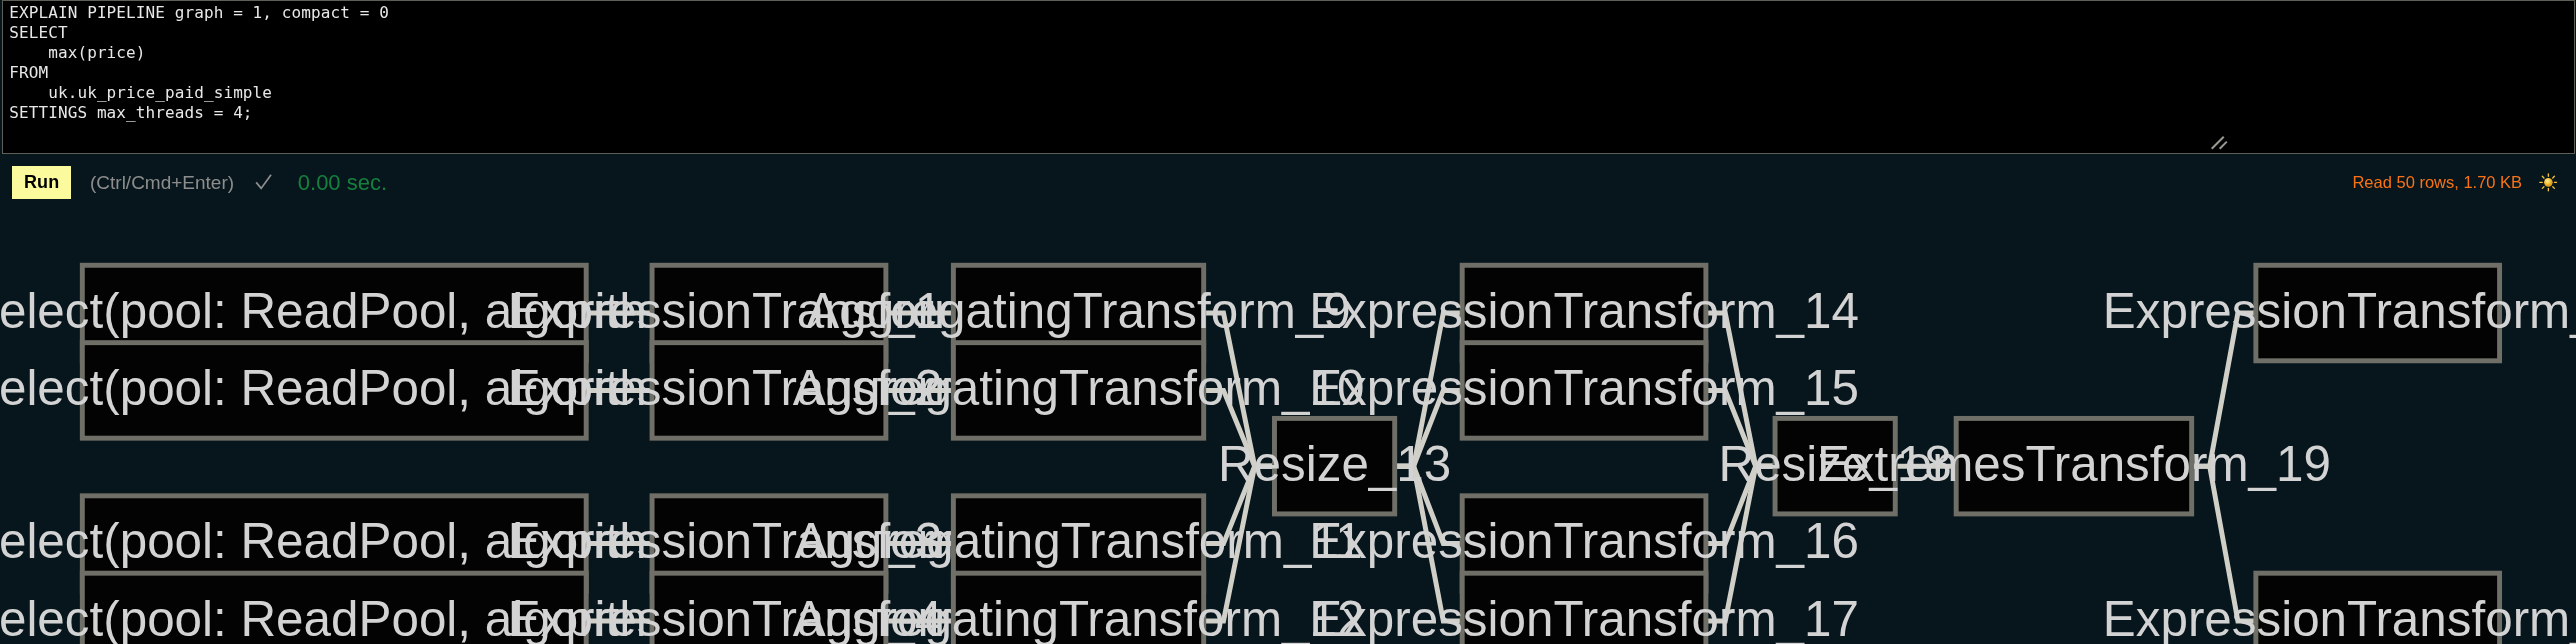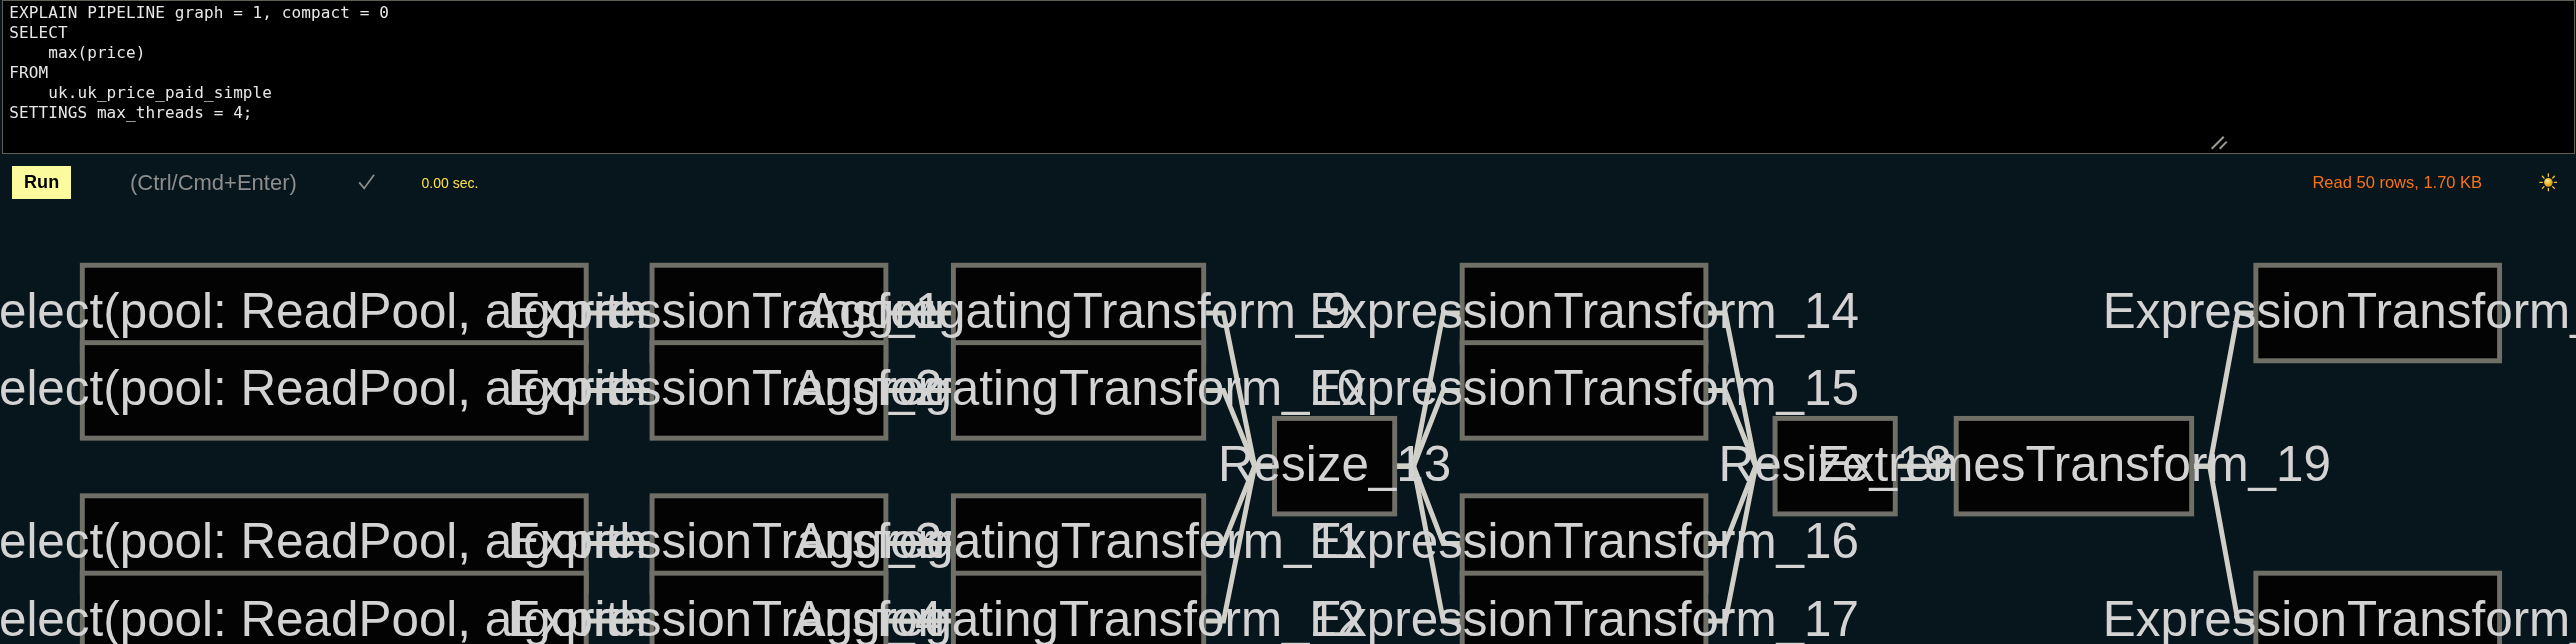--- a/index.html
+++ b/index.html
@@ -76,7 +76,6 @@
     align-items: center;
     padding-left: 12px;
     padding-right: 18.7px;
-    gap: 40px;
   }
   .run-button {
     background: #fbfb9e;

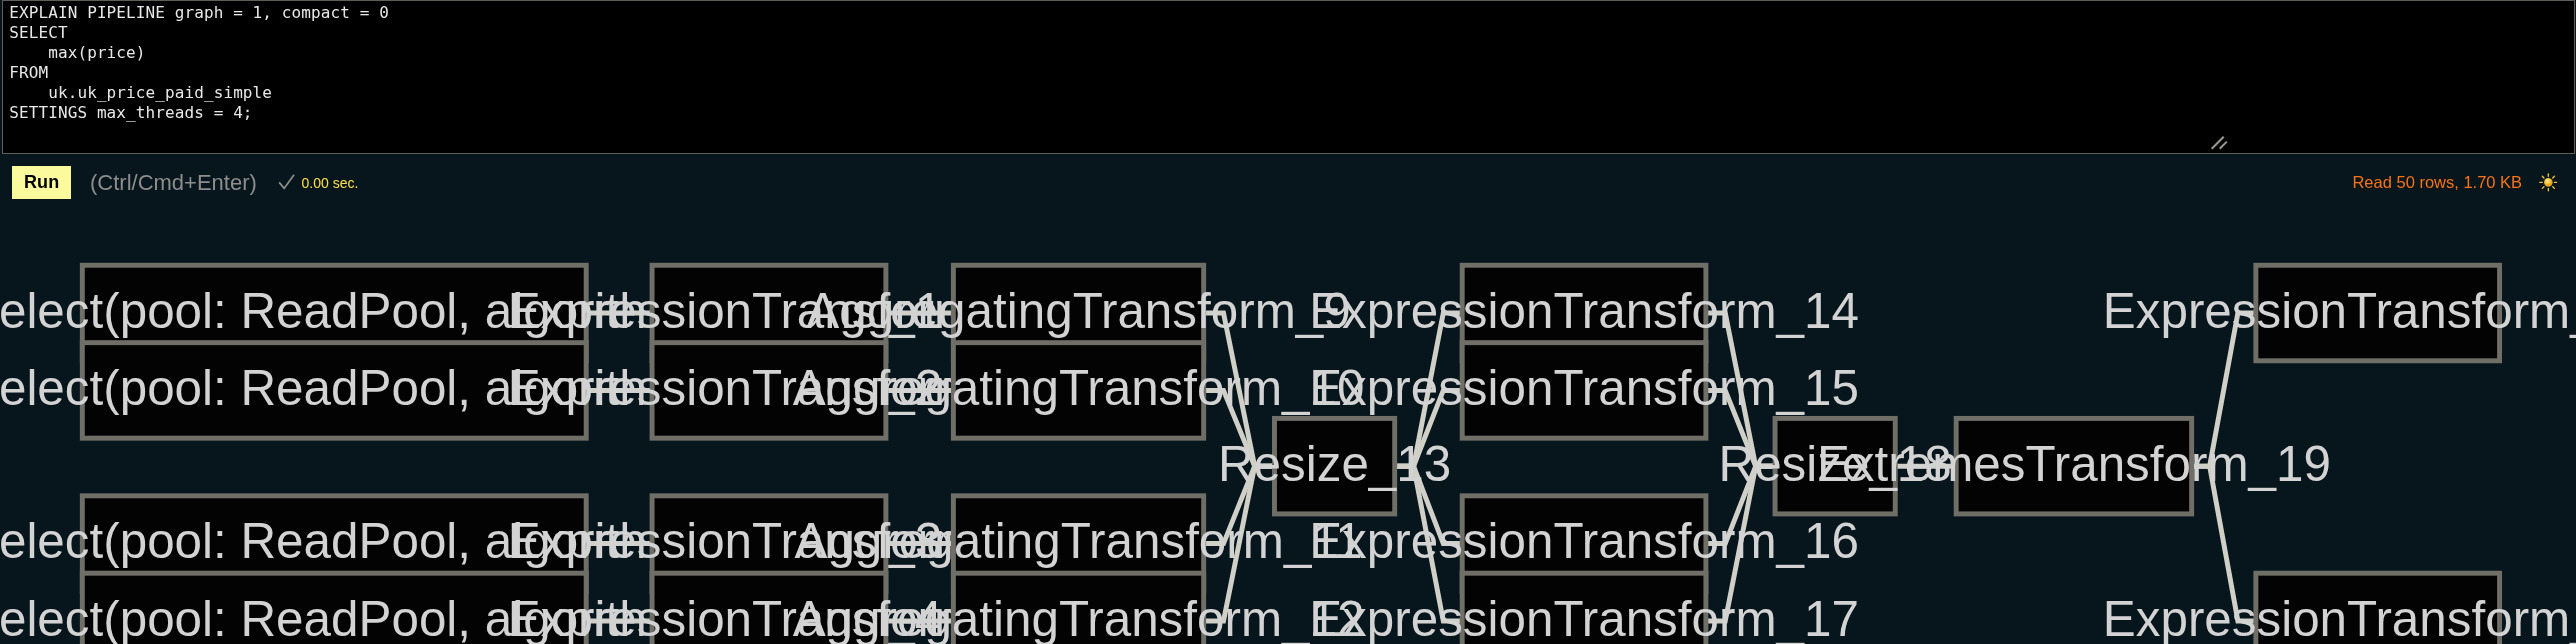--- a/index.html
+++ b/index.html
@@ -91,7 +91,7 @@
   }
   .hint {
     color: #8d8d8d;
-    font-size: 22px;
+    font-size: 19px;
     margin-left: 18.7px;
     white-space: nowrap;
   }

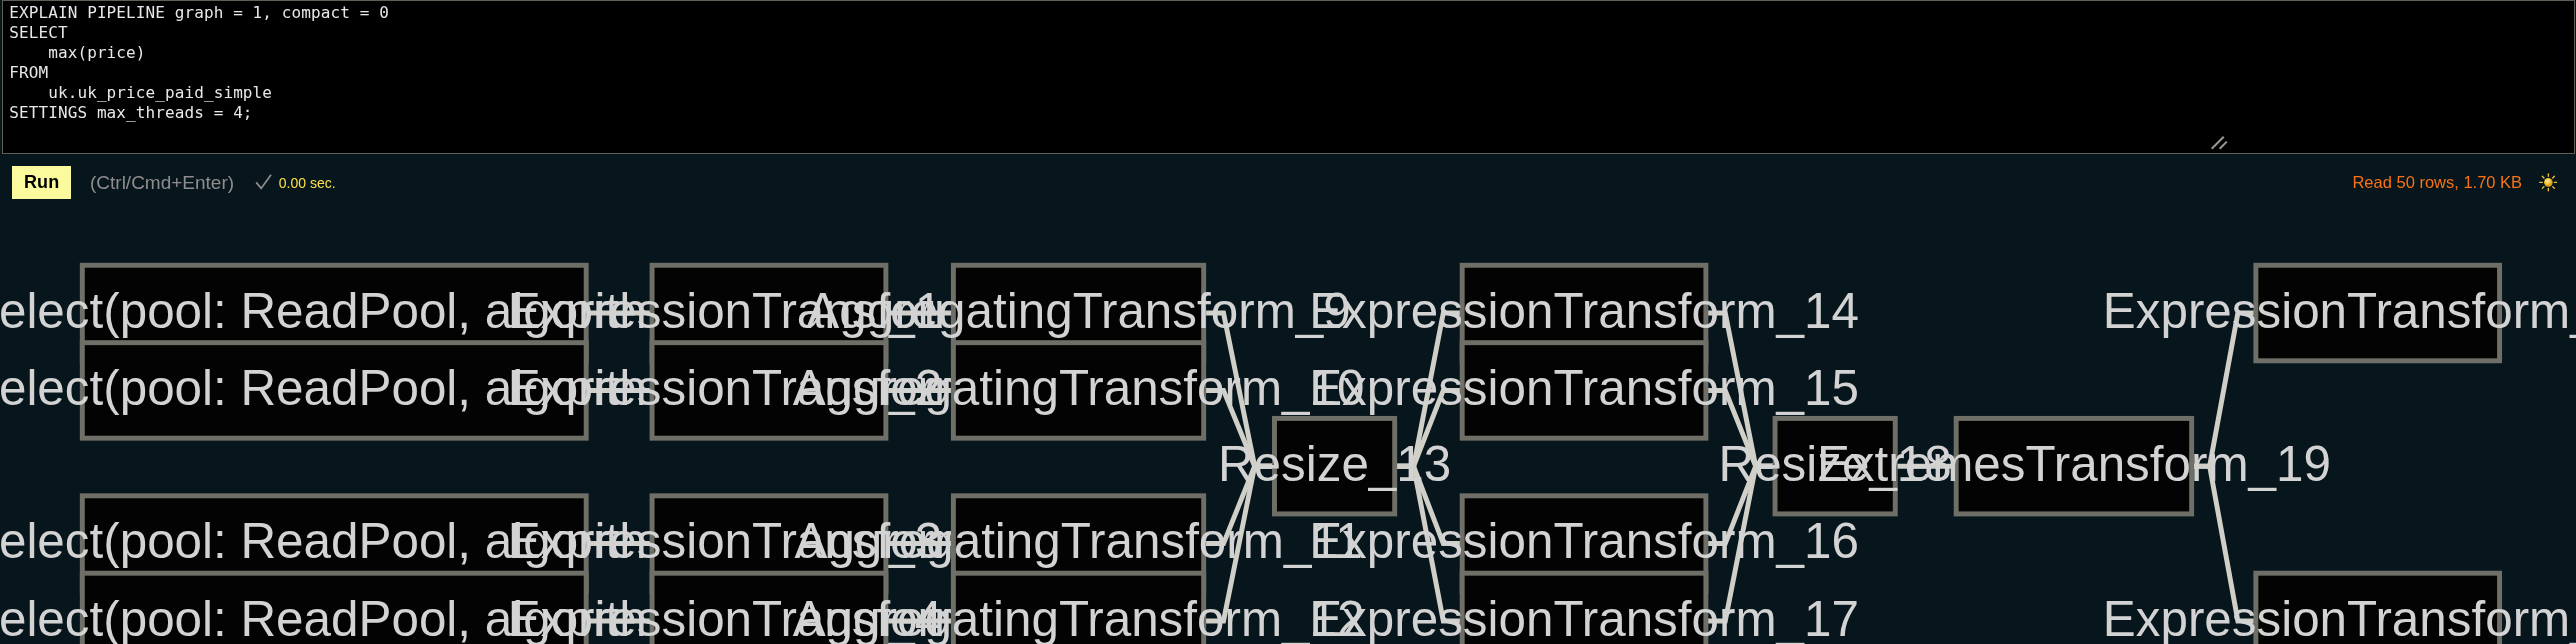--- a/index.html
+++ b/index.html
@@ -103,9 +103,9 @@
   }
   .check-icon svg { display:block; }
   .elapsed {
-    color: #fde047;
-    font-size: 14px;
-    margin-left: 6px;
+    color: #15803d;
+    font-size: 22px;
+    margin-left: 25px;
     white-space: nowrap;
   }
   .spacer { flex: 1 1 auto; }

